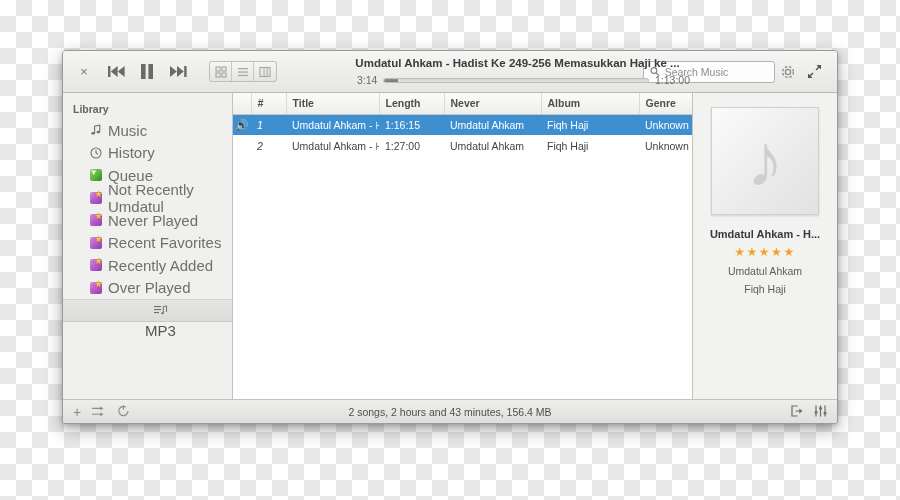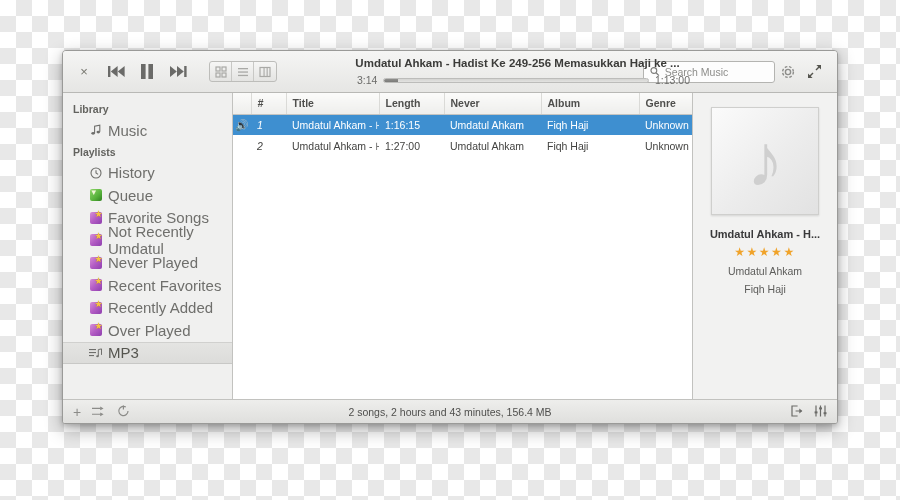--- a/index.html
+++ b/index.html
@@ -409,7 +409,6 @@
         <span>Music</span>
       </div>
 
-      <div class="side-group">Playlists</div>
 
       <div class="side-item">
         <span class="side-ico">

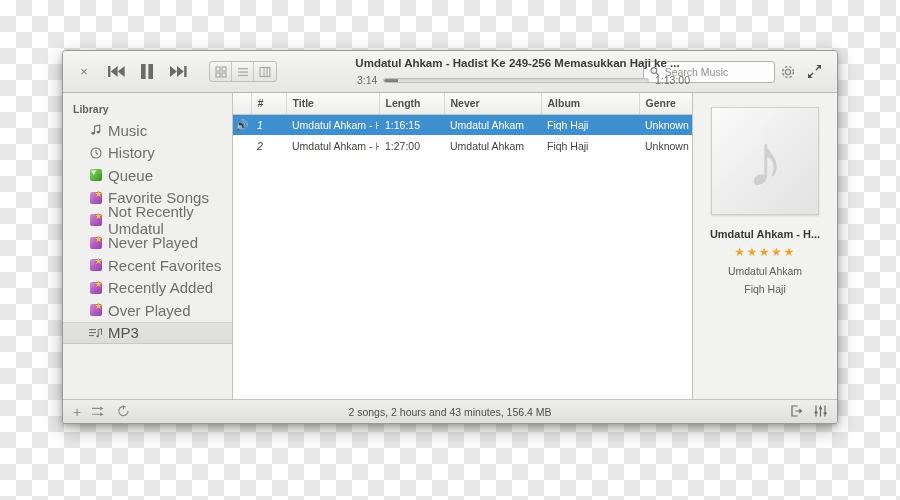--- a/index.html
+++ b/index.html
@@ -427,12 +427,6 @@
         <span>Queue</span>
       </div>
 
-      <div class="side-item">
-        <span class="side-ico">
-            <span class="pl-ico"></span>
-          </span>
-        <span>Favorite Songs</span>
-      </div>
 
       <div class="side-item">
         <span class="side-ico">

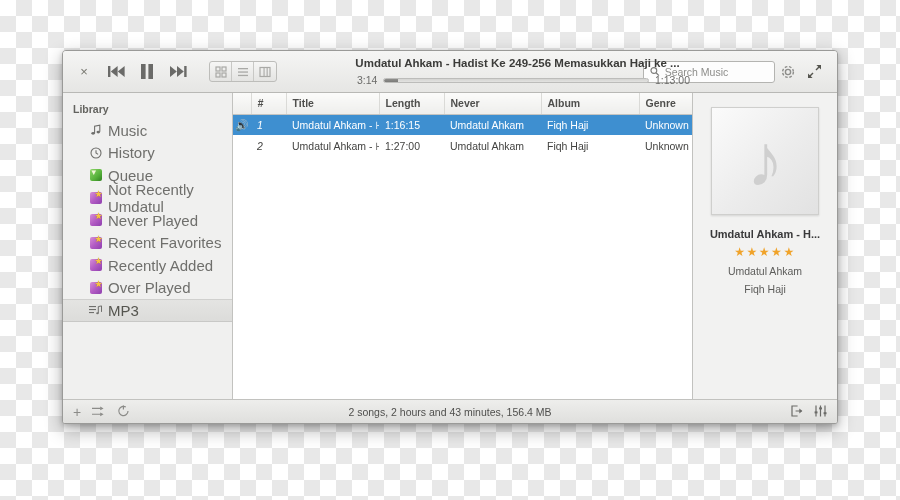--- a/index.html
+++ b/index.html
@@ -168,6 +168,7 @@
     border-top: 1px solid #d0d0ce;
     border-bottom: 1px solid #c8c8c6;
     color: #55554f;
+    flex-direction: column;
   }
   .side-ico { width: 13px; height: 13px; flex: 0 0 13px; display:flex; align-items:center; justify-content:center; }
 

